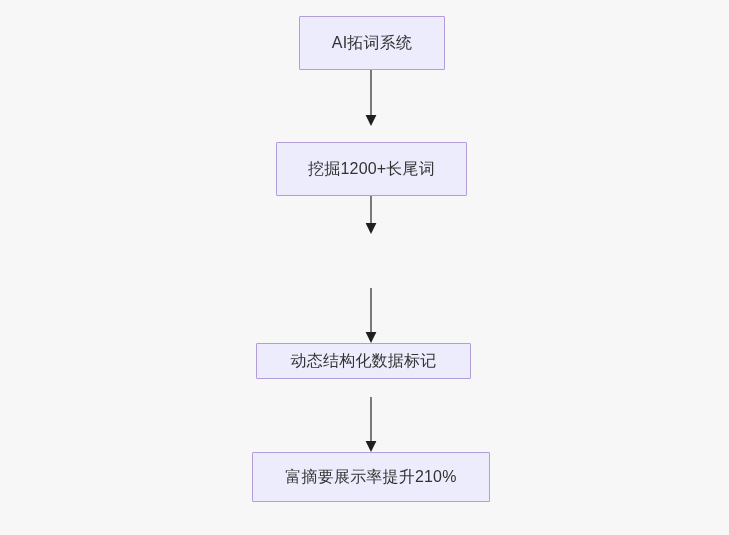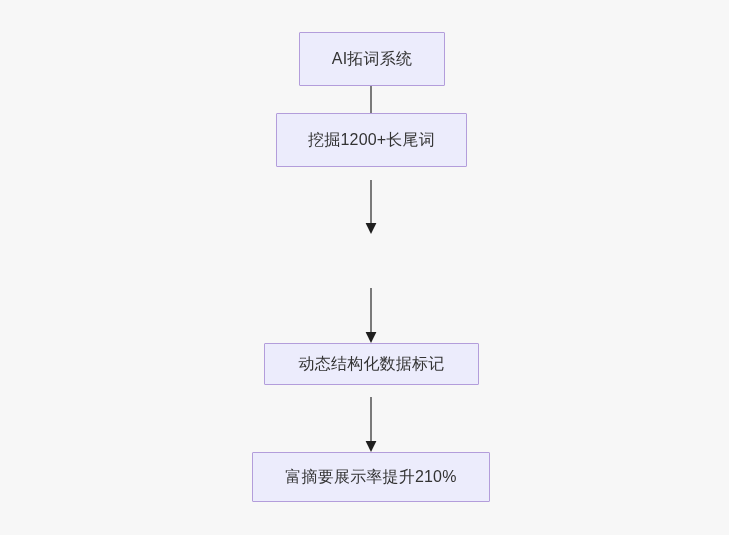--- a/index.html
+++ b/index.html
@@ -77,7 +77,7 @@
     <polygon class="edge-head" points="1.6,44 12.4,44 7,55"></polygon>
   </svg>
 
-  <div class="flow-node" style="left:299px; top:32px; width:146px; height:54px;">
+  <div class="flow-node" style="left:299px; top:16px; width:146px; height:54px;">
     <span class="flow-node-label">AI拓词系统</span>
   </div>
 

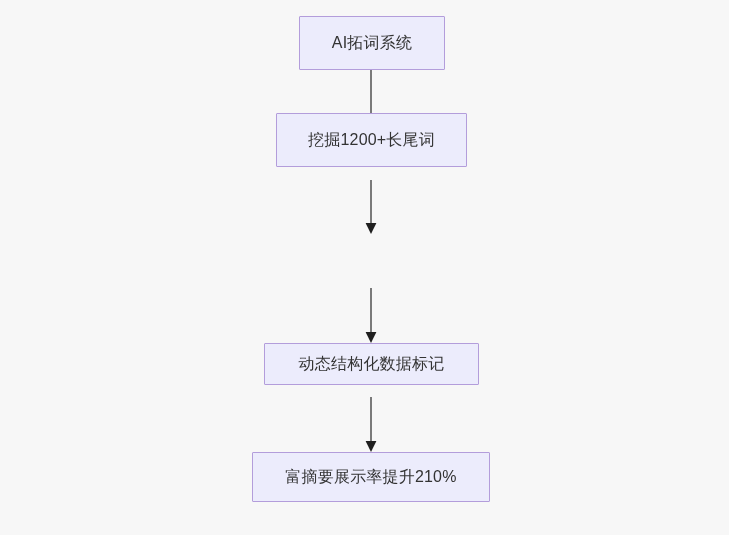--- a/index.html
+++ b/index.html
@@ -81,7 +81,7 @@
     <span class="flow-node-label">AI拓词系统</span>
   </div>
 
-  <div class="flow-node" style="left:276px; top:113px; width:191px; height:54px;">
+  <div class="flow-node" style="left:276px; top:142px; width:191px; height:54px;">
     <span class="flow-node-label">挖掘1200+长尾词</span>
   </div>
 

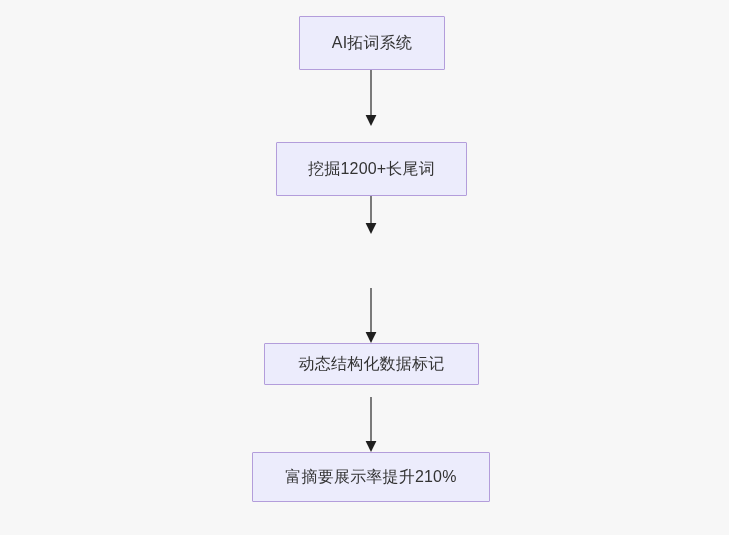--- a/index.html
+++ b/index.html
@@ -86,7 +86,7 @@
   </div>
 
 
-  <div class="flow-node" style="left:264px; top:343px; width:215px; height:42px;">
+  <div class="flow-node" style="left:256px; top:343px; width:215px; height:36px;">
     <span class="flow-node-label">动态结构化数据标记</span>
   </div>
 

